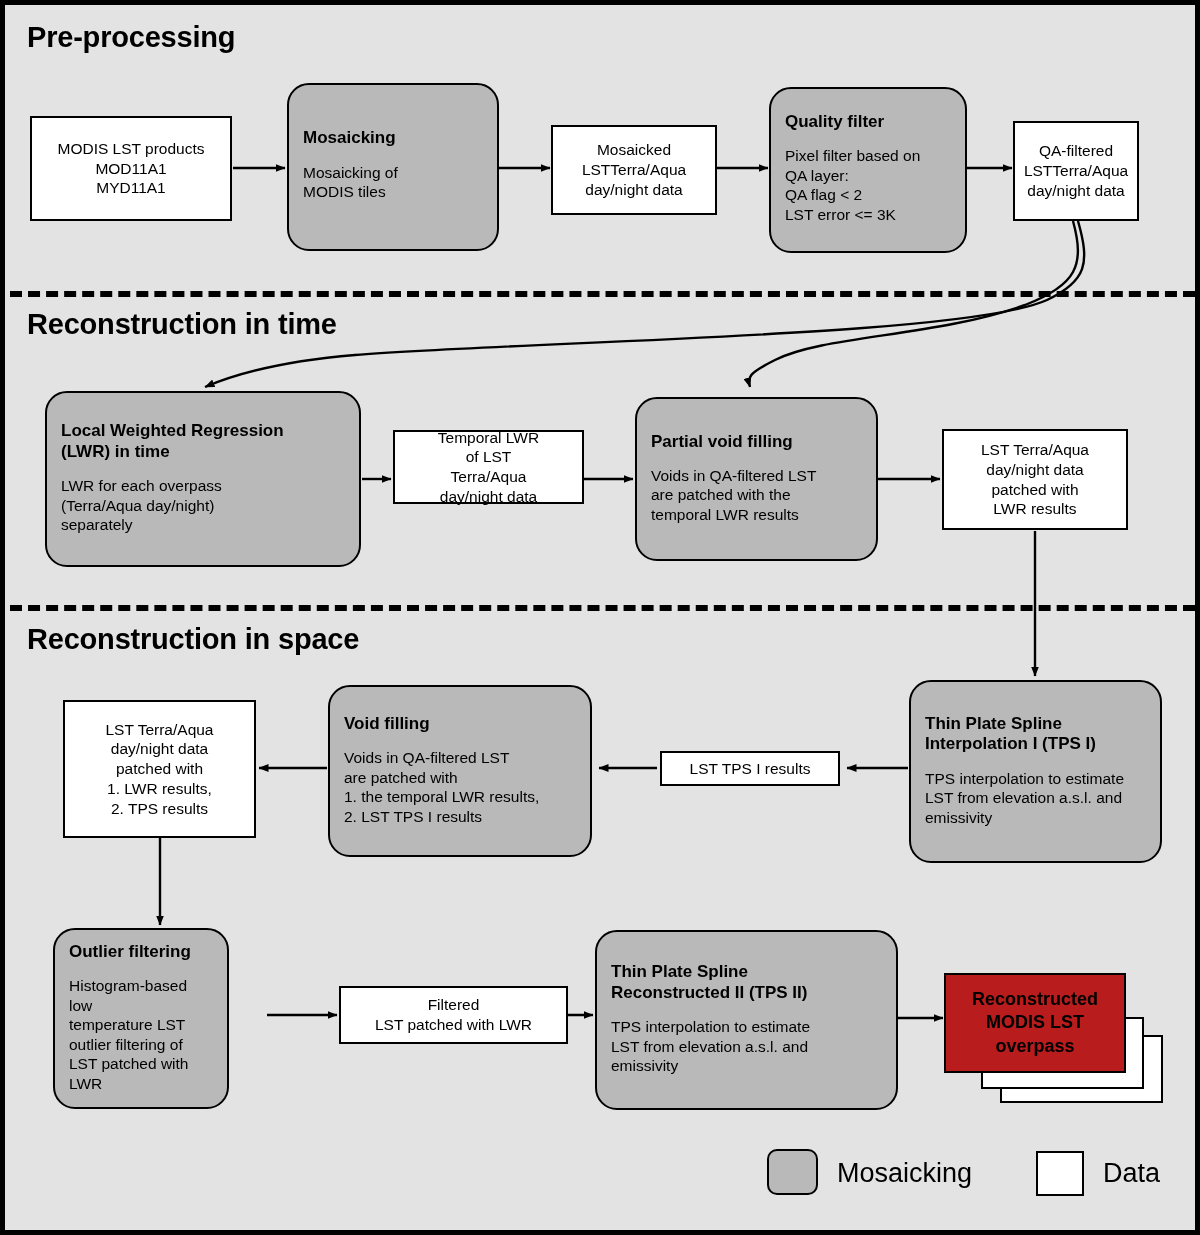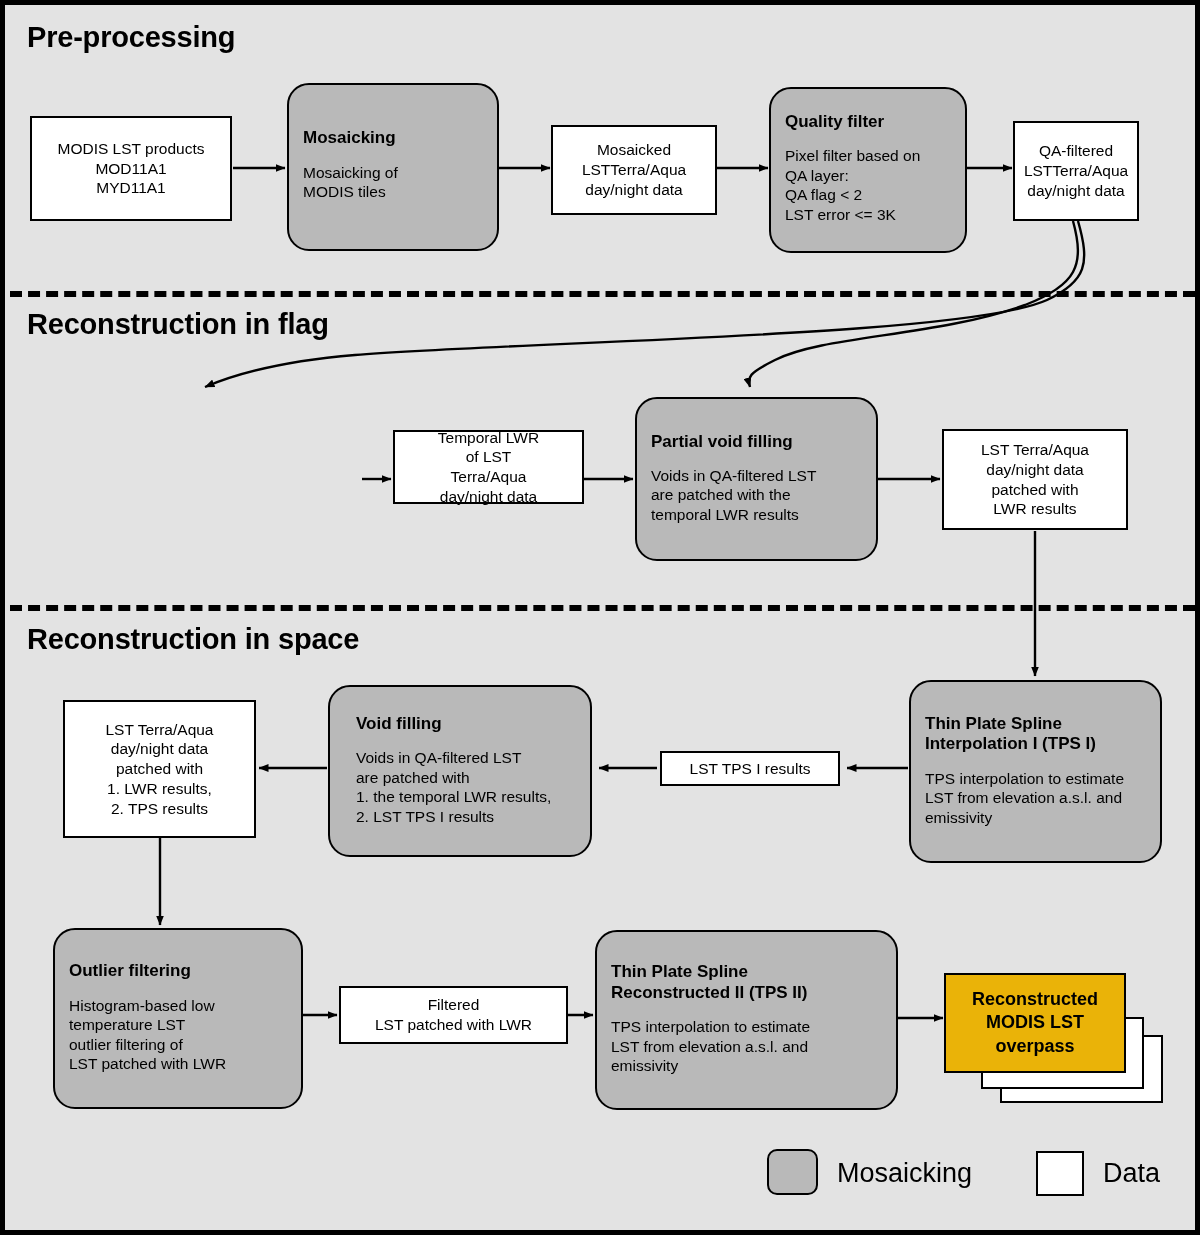--- a/index.html
+++ b/index.html
@@ -121,7 +121,7 @@
 
   <div class="section-title" style="left:22px; top:16px;">Pre-processing</div>
 
-  <div class="section-title" style="left:22px; top:303px;">Reconstruction in flag</div>
+  <div class="section-title" style="left:22px; top:303px;">Reconstruction in time</div>
 
   <div class="section-title" style="left:22px; top:618px;">Reconstruction in space</div>
 

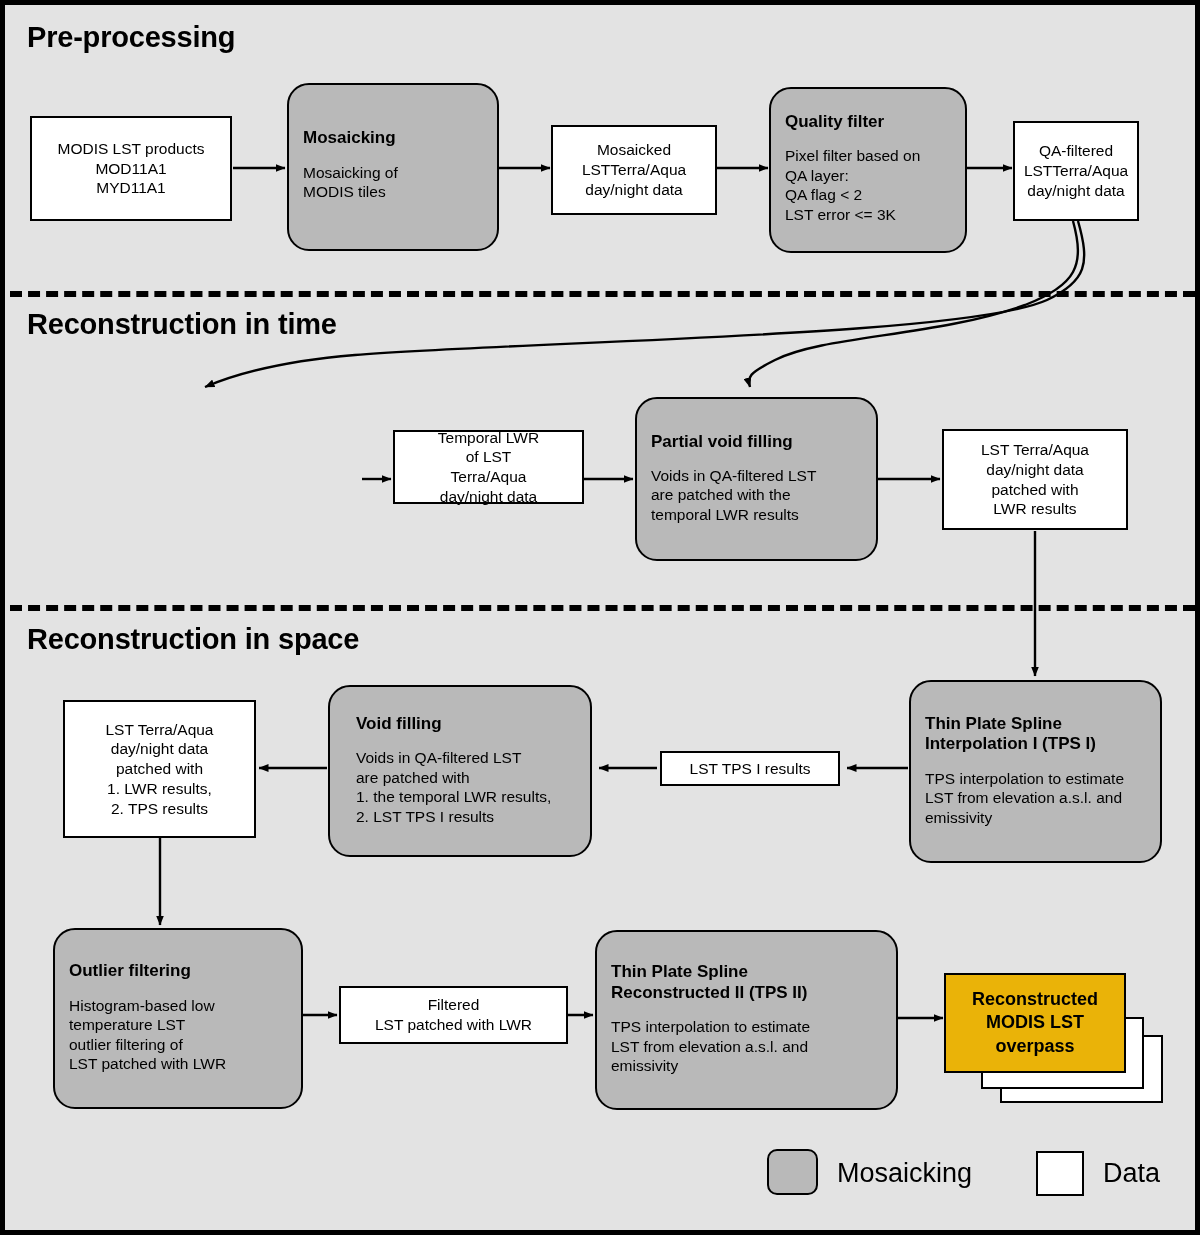--- a/index.html
+++ b/index.html
@@ -208,6 +208,19 @@
     </div>
   </div>
 
+  <div class="node compute" style="left:40px; top:386px; width:316px; height:176px;">
+    <div class="pad" style="margin-top:-2px;">
+      <div class="title">
+        <div>Local Weighted Regression</div>
+        <div>(LWR) in time</div>
+      </div>
+      <div class="body">
+        <div>LWR for each overpass</div>
+        <div>(Terra/Aqua day/night)</div>
+        <div>separately</div>
+      </div>
+    </div>
+  </div>
 
   <div class="node data" style="left:388px; top:425px; width:191px; height:74px;">
     <div class="lines">

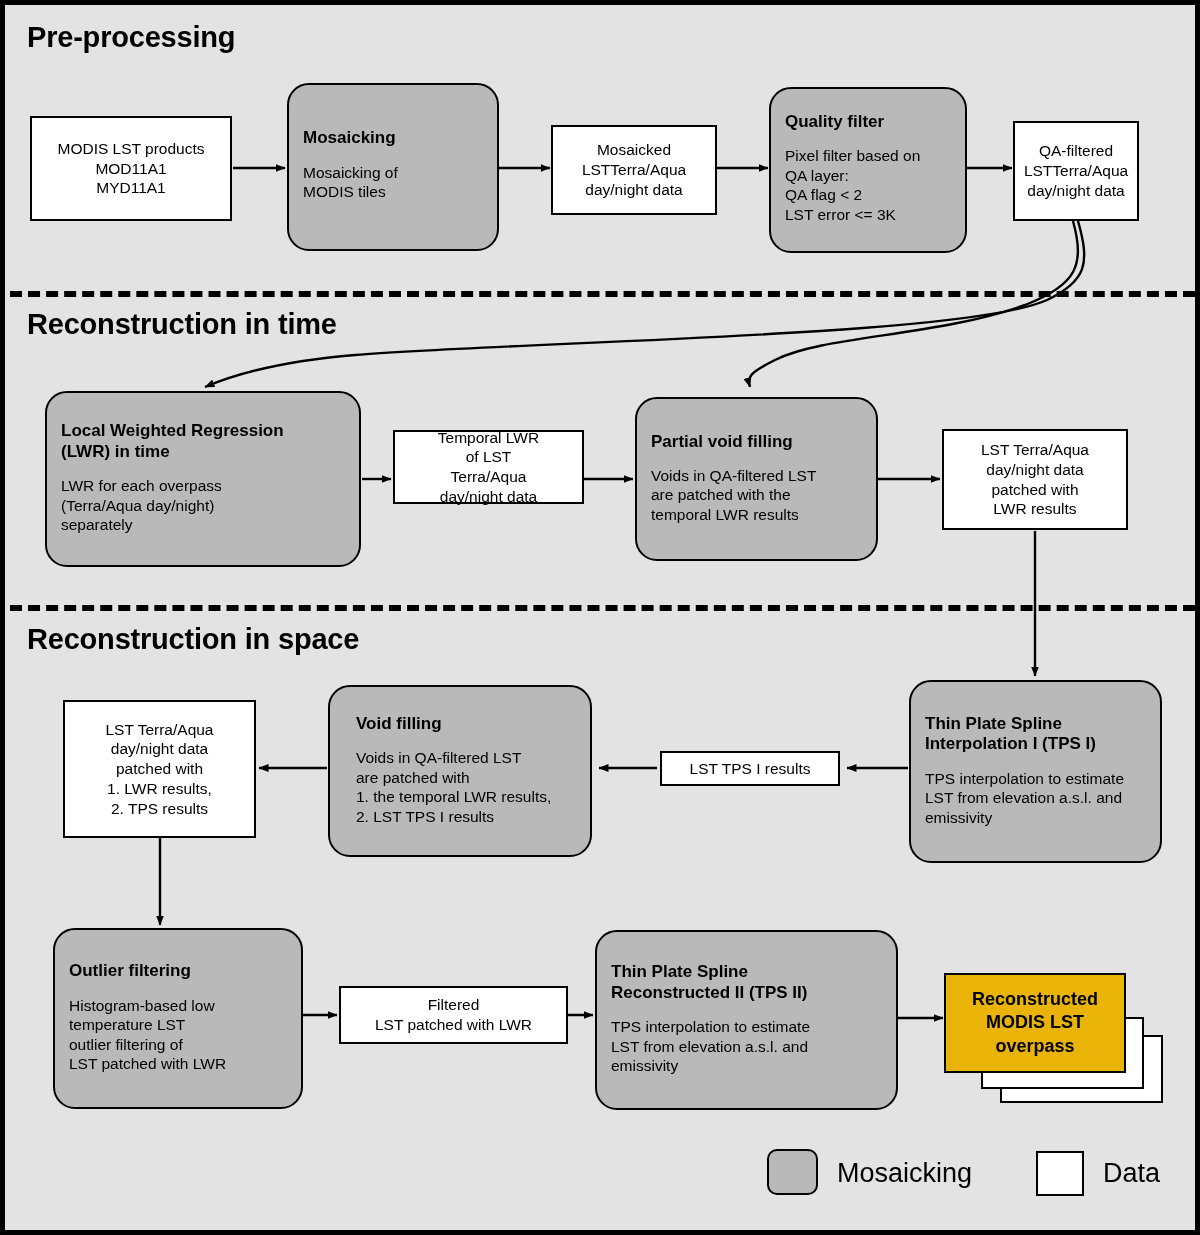--- a/index.html
+++ b/index.html
@@ -271,7 +271,7 @@
     </div>
   </div>
 
-  <div class="node compute" style="left:323px; top:680px; width:264px; height:172px;padding-left:12px;">
+  <div class="node compute" style="left:323px; top:680px; width:264px; height:172px;">
     <div class="pad" style="margin-top:-2px;">
       <div class="title">Void filling</div>
       <div class="body">

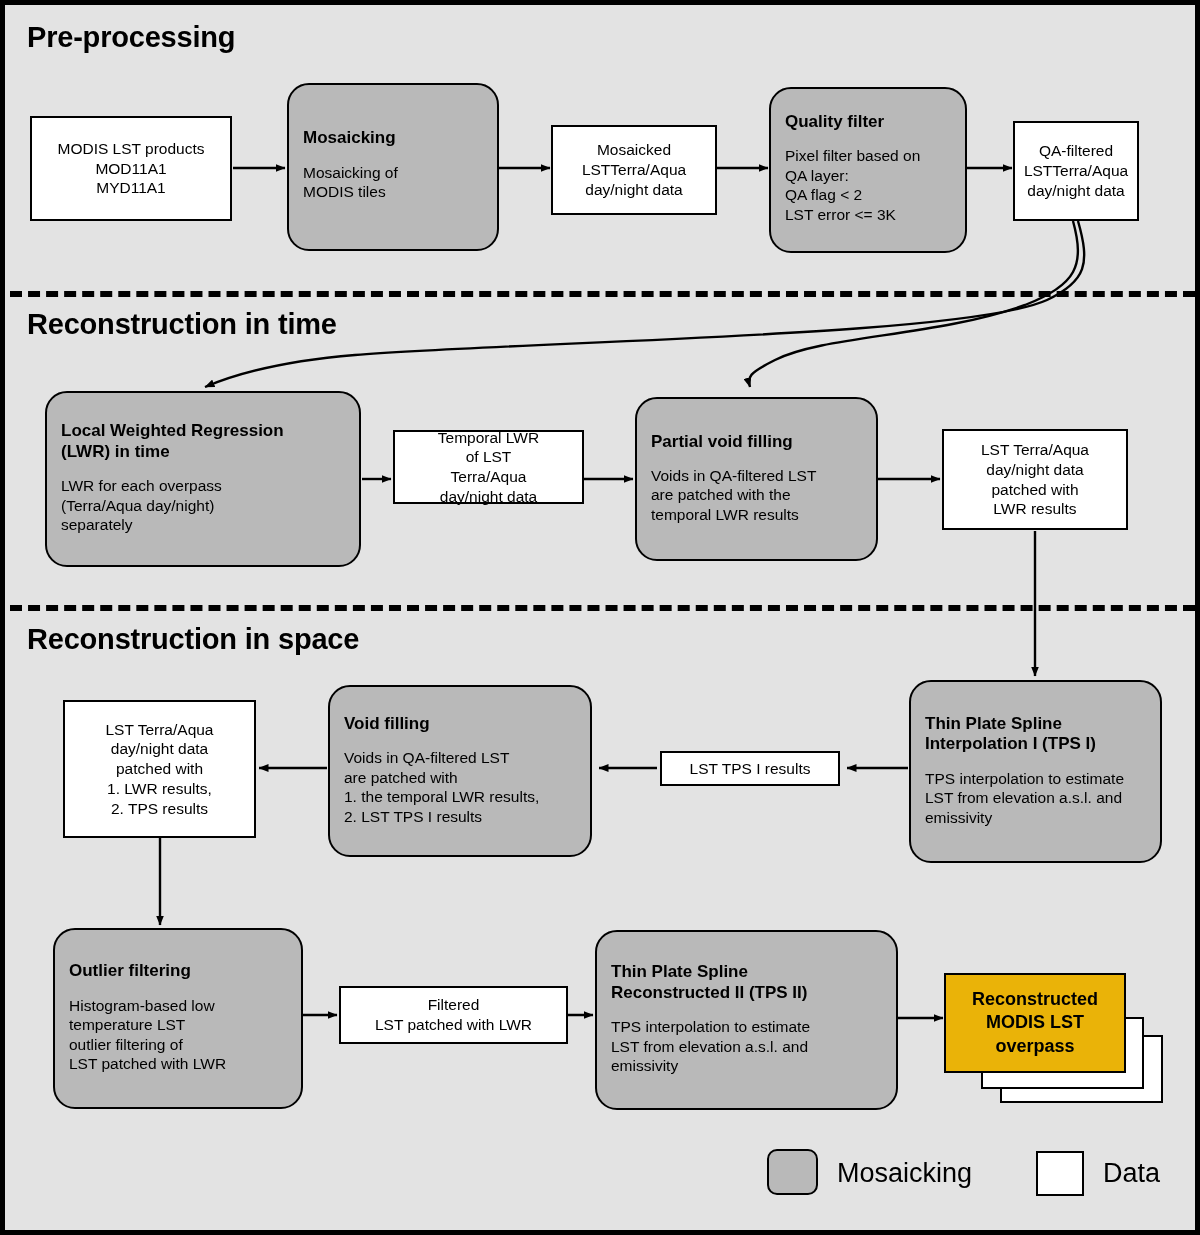--- a/index.html
+++ b/index.html
@@ -293,7 +293,7 @@
     </div>
   </div>
 
-  <div class="node compute" style="left:48px; top:923px; width:250px; height:181px;">
+  <div class="node compute" style="left:48px; top:923px; width:176px; height:181px;">
     <div class="pad" style="margin-top:-2px;">
       <div class="title">Outlier filtering</div>
       <div class="body">

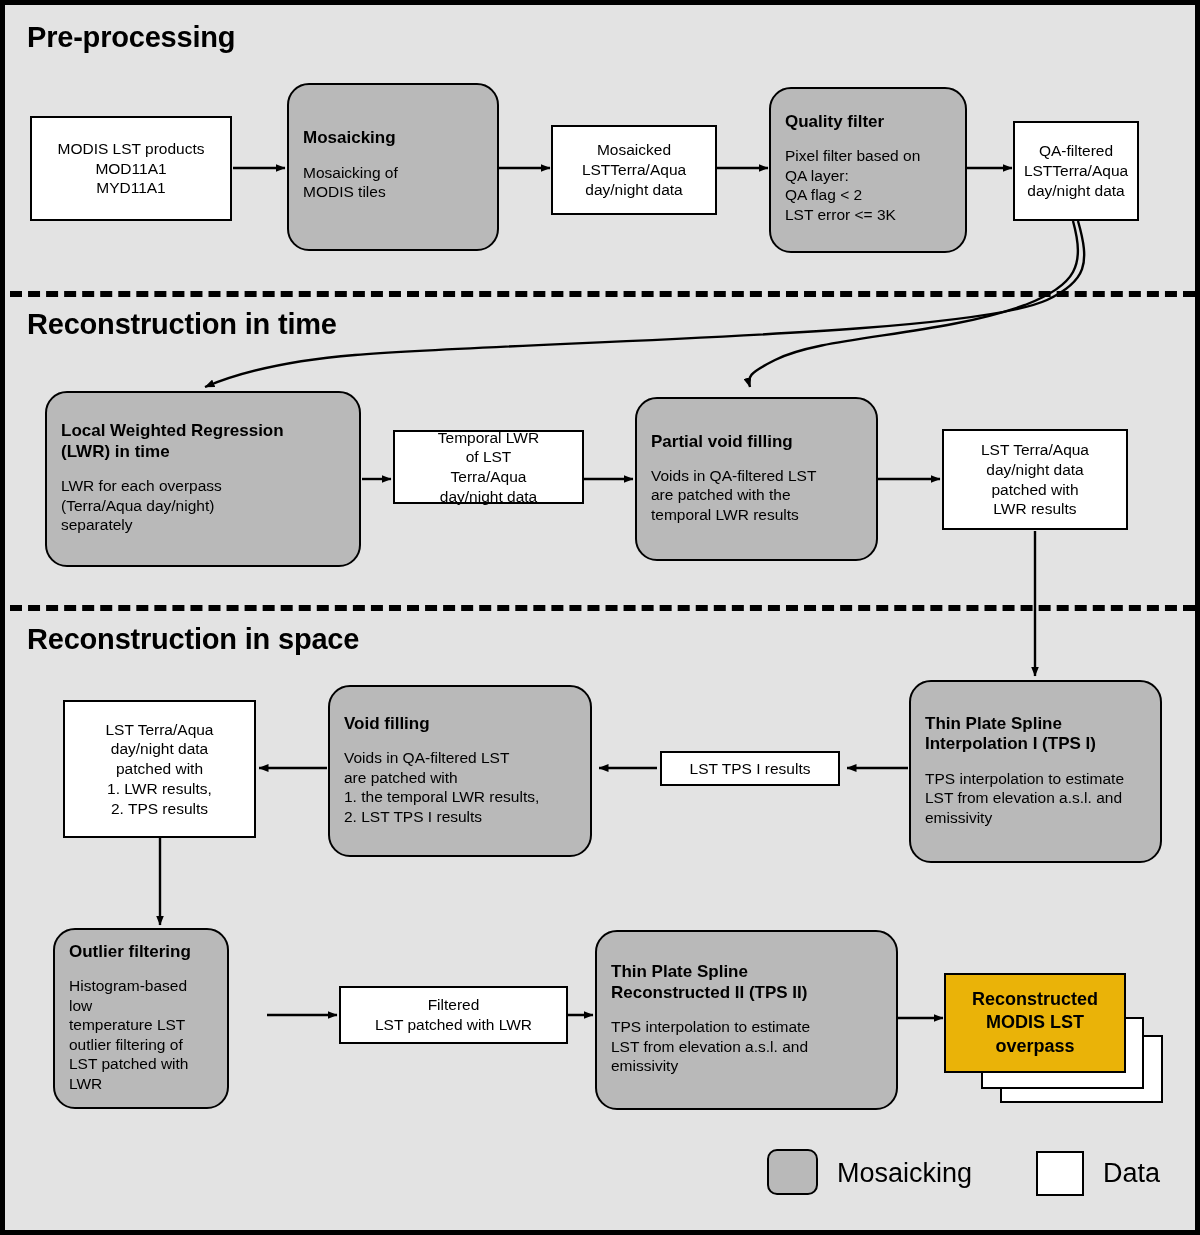--- a/index.html
+++ b/index.html
@@ -77,7 +77,7 @@
   }
   .stack-front {
     position: absolute;
-    background: #eab308;
+    background: #b91c1c;
     border: 2px solid #000000;
     box-sizing: border-box;
     display: flex;

